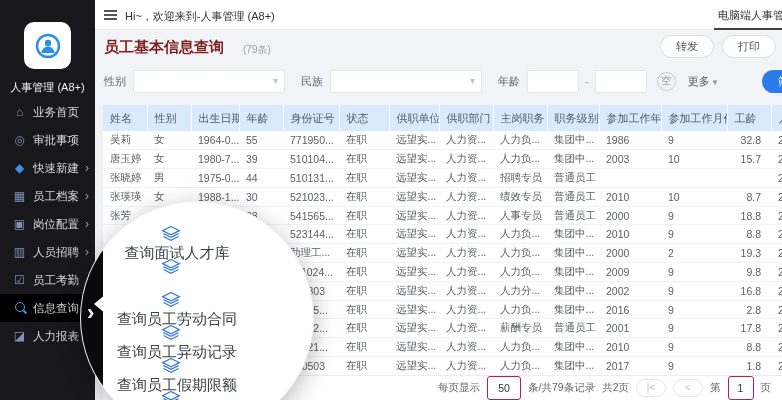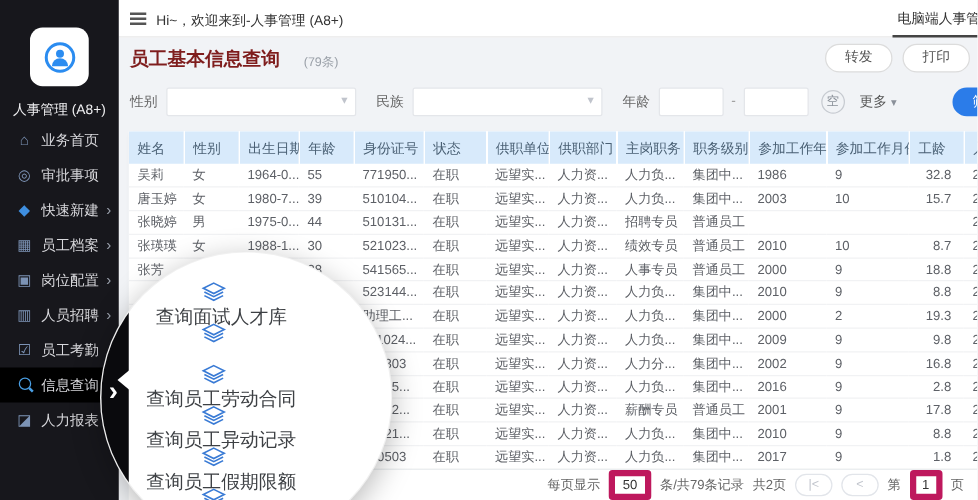--- a/index.html
+++ b/index.html
@@ -67,7 +67,7 @@
   .pagination { position:absolute; left:103px; bottom:0; width:679px; height:25px; background:#fff; border-top:1px solid #ebeef0;
                 display:flex; align-items:center; justify-content:flex-end; padding-right:4px; font-size:10.5px; color:#666; z-index:1; }
   .pagination > * { margin-right:7px; }
-  .pg-box { width:34px; height:24px; border:5px solid #be185d; border-radius:3px; text-align:center; font-size:10.5px; color:#333; background:#fff; }
+  .pg-box { width:34px; height:24px; border:1px solid #be185d; border-radius:3px; text-align:center; font-size:10.5px; color:#333; background:#fff; }
   .pg-btn { width:30px; height:18px; border:1px solid #e2e5ea; border-radius:9px; background:#fff; color:#c0c4cc;
             font-size:10px; line-height:16px; text-align:center; cursor:pointer; }
   .pg-page { width:26px; }

